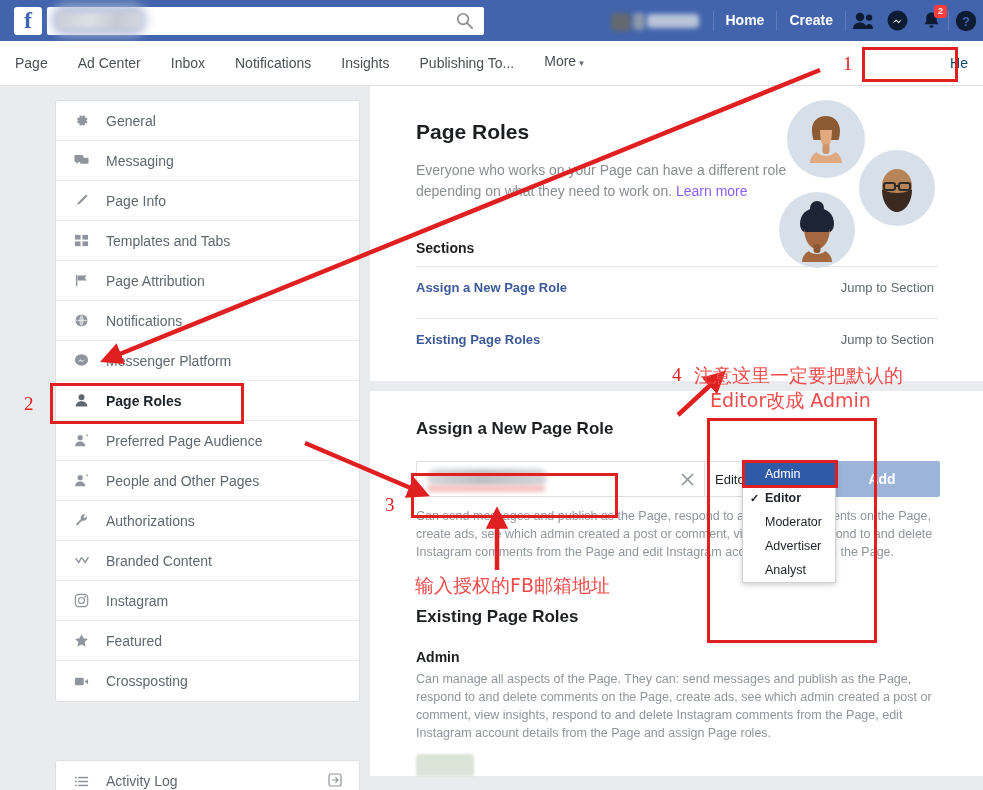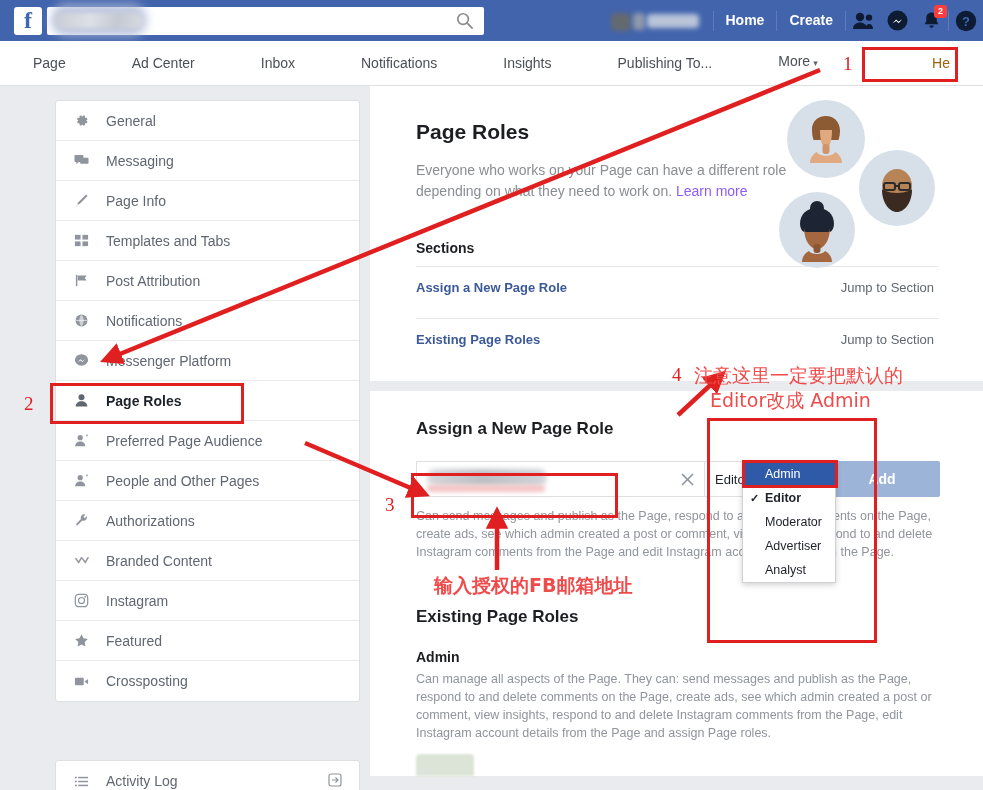--- a/index.html
+++ b/index.html
@@ -79,7 +79,7 @@
   }
   .page-nav .tabs { display: flex; align-items: flex-end; height: 45px; }
   .page-tab {
-    font-size: 14px; color: #4b4f56; padding: 0 33px;
+    font-size: 14px; color: #4b4f56; padding: 0 15px;
     line-height: 43px; white-space: nowrap;
   }
   .page-tab.muted { color: #a16207; }

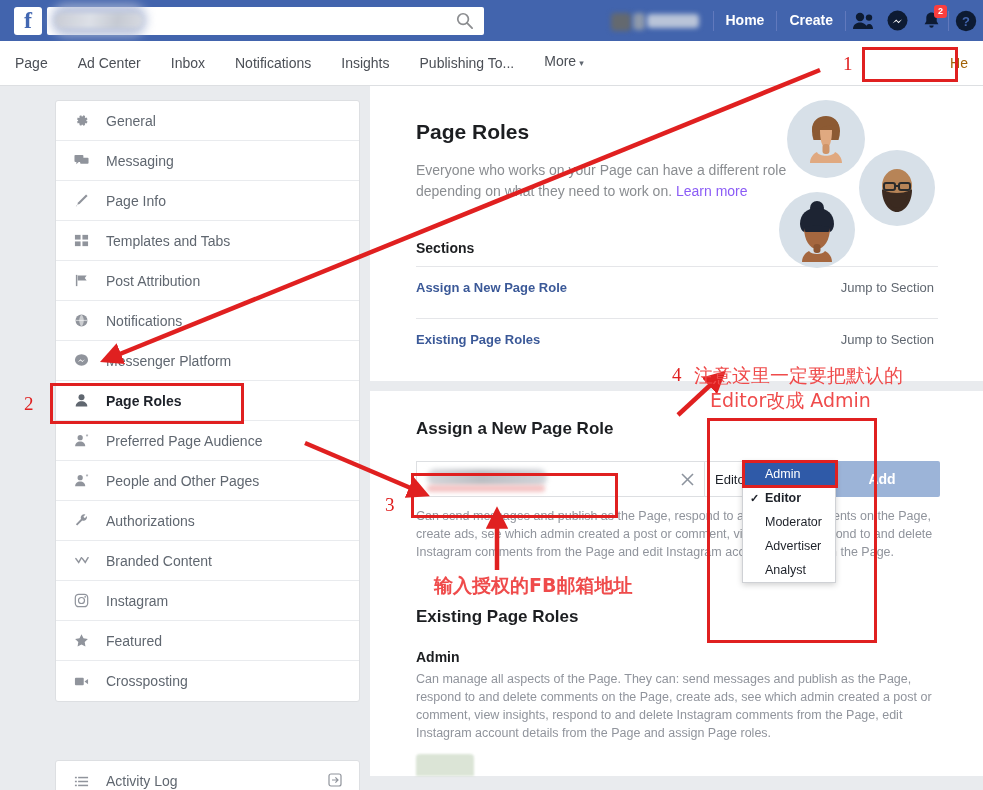--- a/index.html
+++ b/index.html
@@ -82,7 +82,7 @@
     font-size: 14px; color: #4b4f56; padding: 0 15px;
     line-height: 43px; white-space: nowrap;
   }
-  .page-tab.muted { color: #a16207; }
+  .page-tab.muted { color: #0c4a6e; }
   .page-tab.active {
     color: #1d2129; font-weight: bold;
     border-bottom: 3px solid #4267b2;

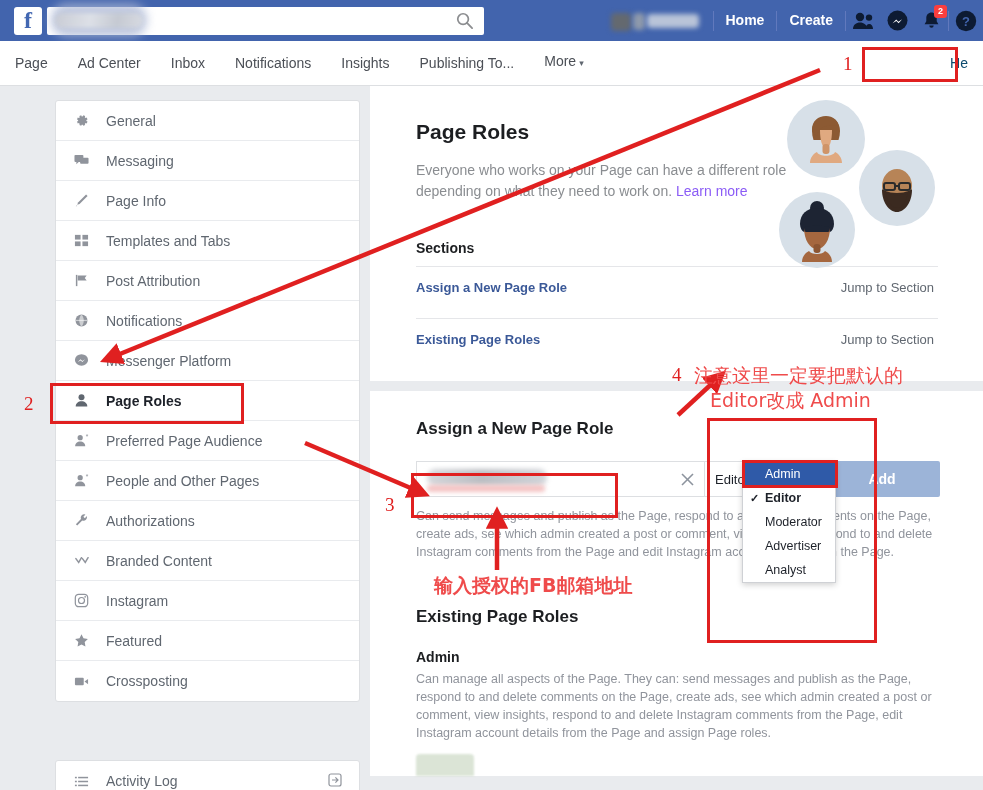--- a/index.html
+++ b/index.html
@@ -351,7 +351,7 @@
             <path d="M4 2.6h9.5l-2 2.7 2 2.7H4z" fill="currentColor"></path>
           </svg>
       </span>
-      <span>Post Attribution</span>
+      <span>Page Attribution</span>
     </div>
 
     <div class="side-item">

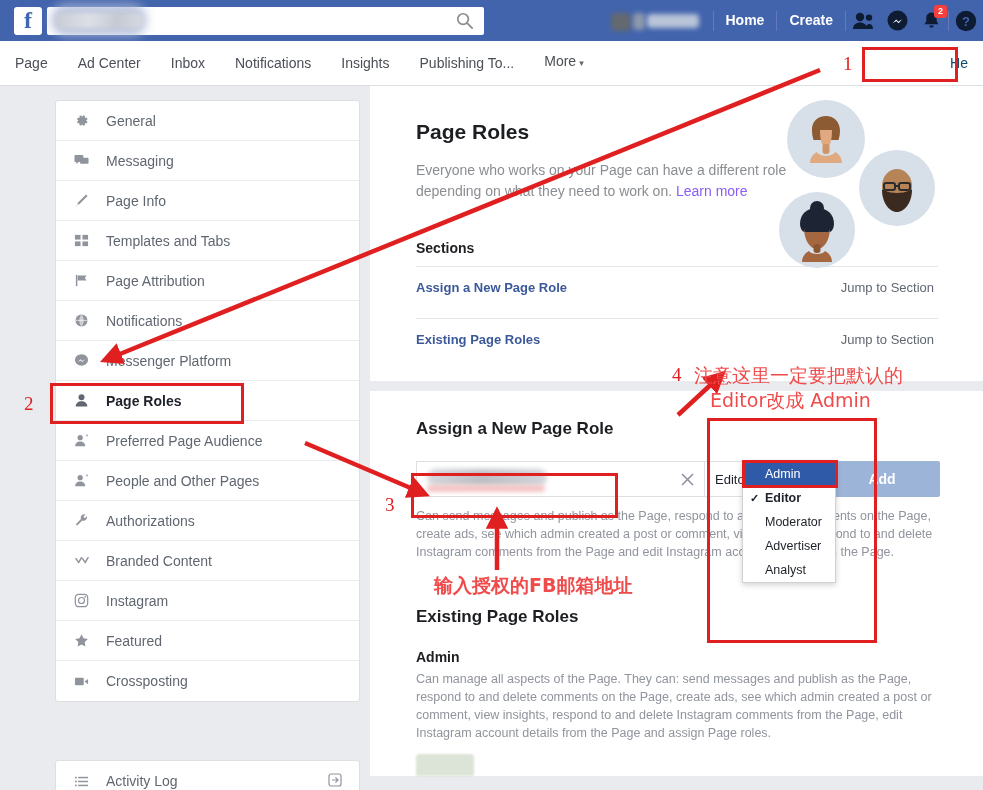--- a/index.html
+++ b/index.html
@@ -618,7 +618,7 @@
 
   <div class="anno rbox" style="left:742px; top:460px; width:96px; height:28px;"></div>
 
-  <div class="anno cn" style="left:434px; top:573px;font-weight:bold;">输入授权的FB邮箱地址</div>
+  <div class="anno cn" style="left:415px; top:573px;">输入授权的FB邮箱地址</div>
 
 </div>
 

